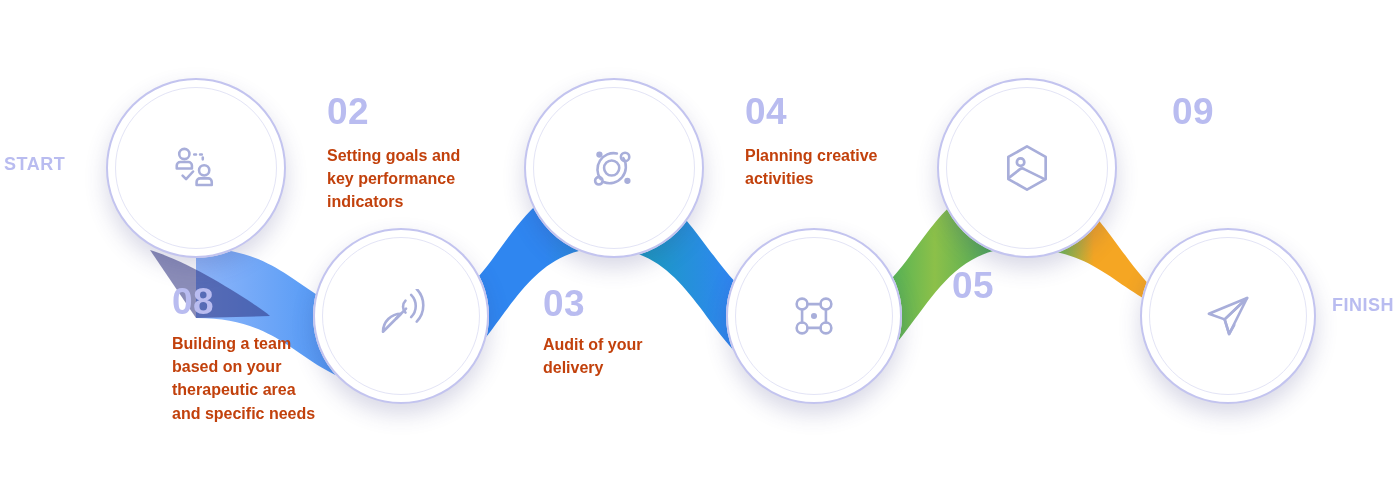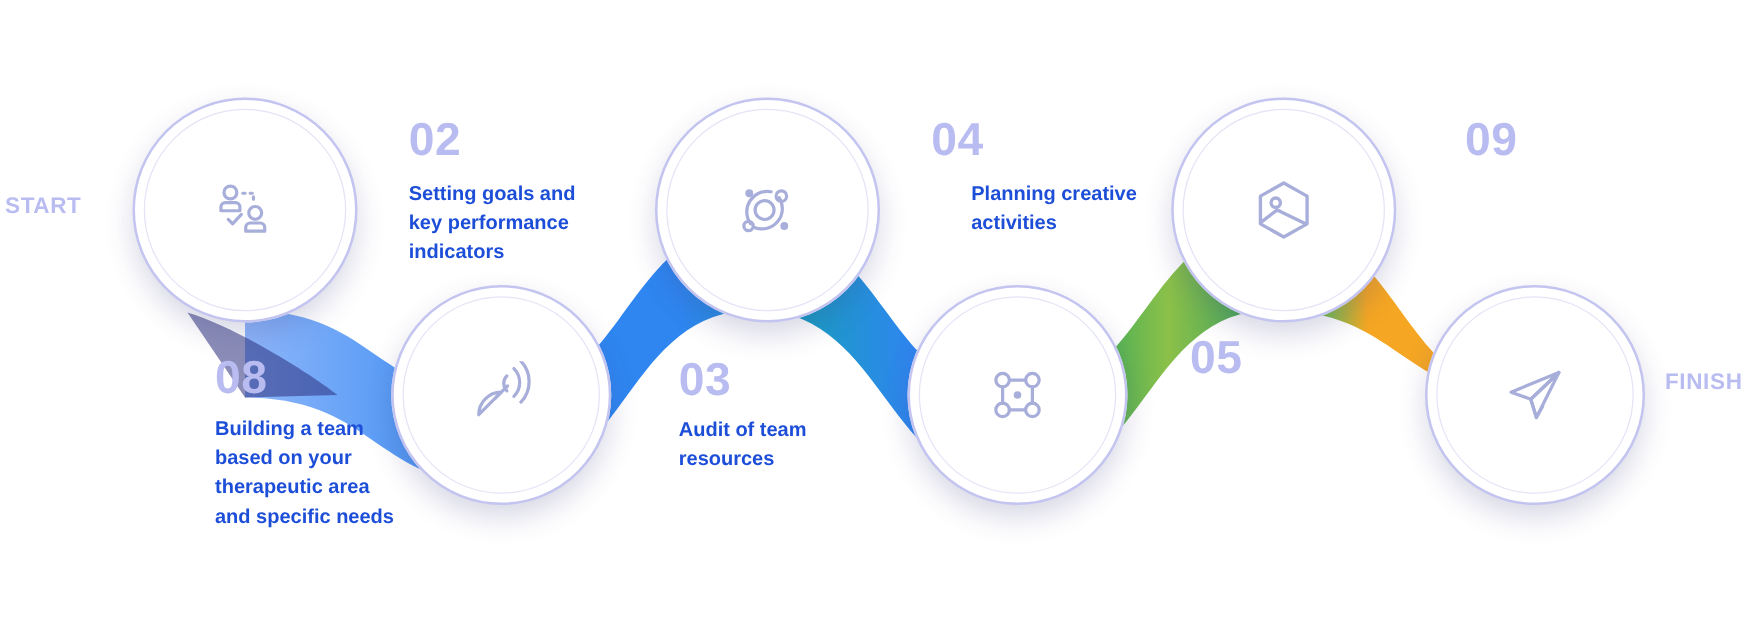--- a/index.html
+++ b/index.html
@@ -50,7 +50,7 @@
     font-size:16px;
     font-weight:bold;
     line-height:1.45;
-    color:#1d4ed8;
+    color:#c2410c;
     width:150px;
   }
   .endcap{

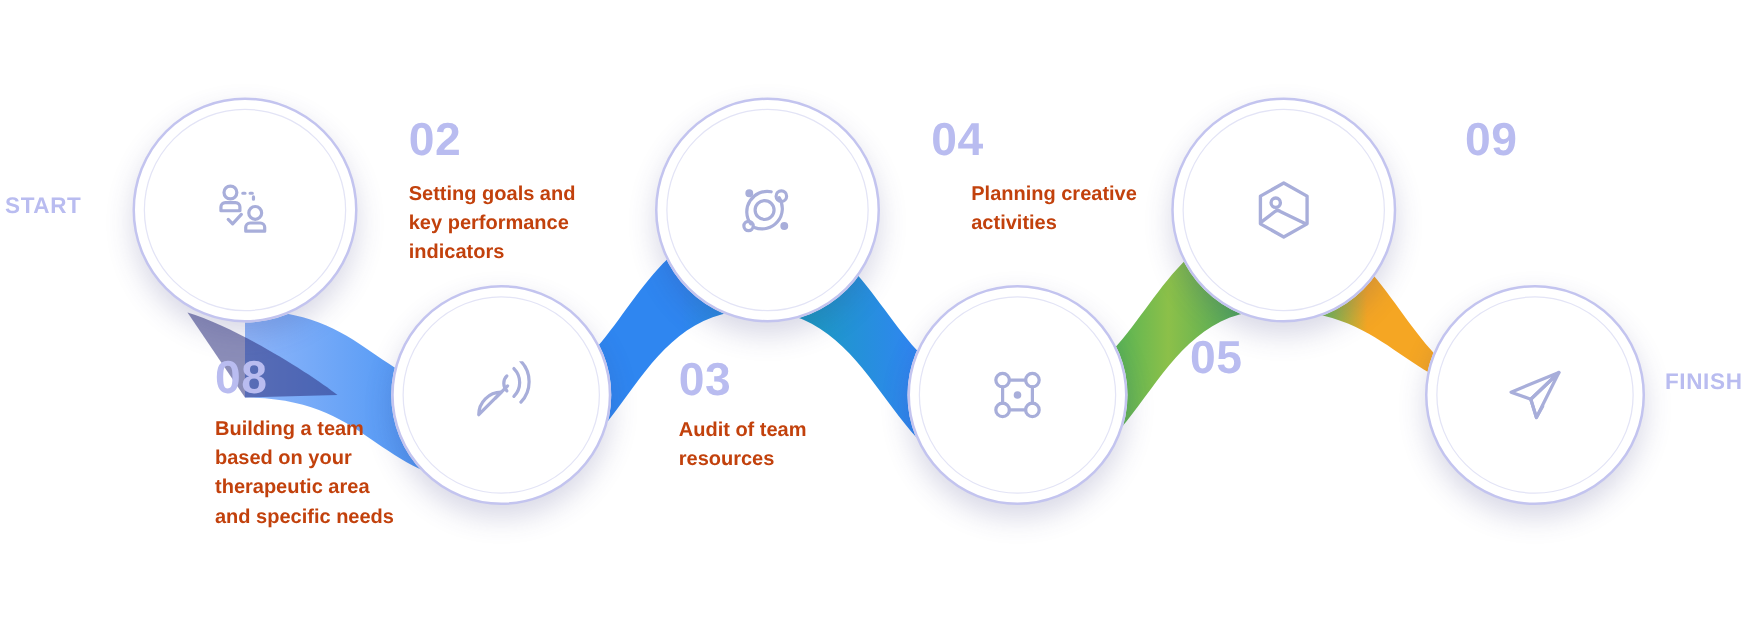--- a/index.html
+++ b/index.html
@@ -167,7 +167,7 @@
     </div>
   </div>
   <div class="step-num" style="left:745px;top:93px;">04</div>
-  <div class="step-text" style="left:745px;top:144px;margin-left:32px;">Planning creative activities</div>
+  <div class="step-text" style="left:745px;top:144px;">Planning creative activities</div>
 
   <div class="node" style="left:937px;top:78px;width:180px;height:180px;">
     <div class="halo"></div>

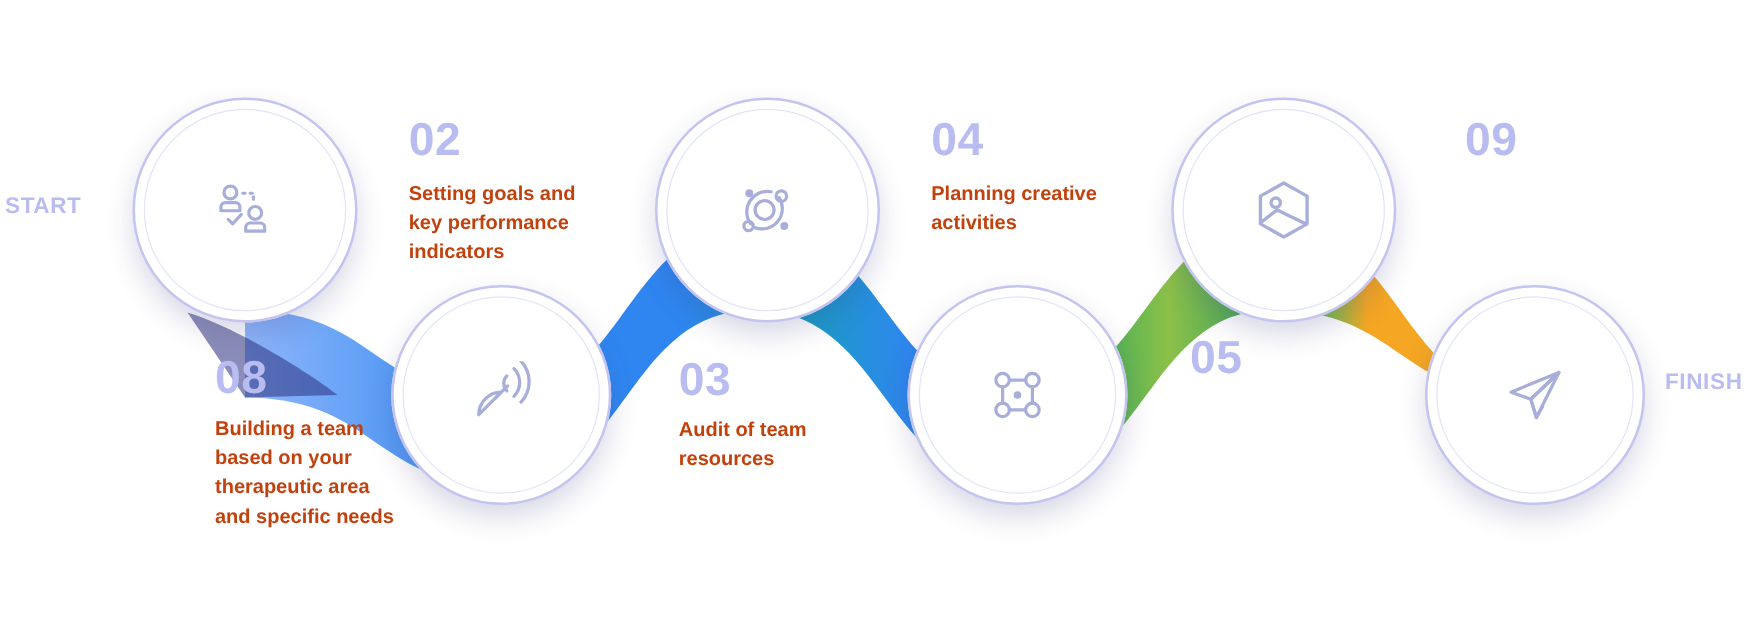--- a/index.html
+++ b/index.html
@@ -151,7 +151,7 @@
     </div>
   </div>
   <div class="step-num" style="left:543px;top:285px;">03</div>
-  <div class="step-text" style="left:543px;top:333px;">Audit of team resources</div>
+  <div class="step-text" style="left:543px;top:333px;">Audit of your delivery</div>
 
   <div class="node" style="left:726px;top:228px;width:176px;height:176px;">
     <div class="halo"></div>

